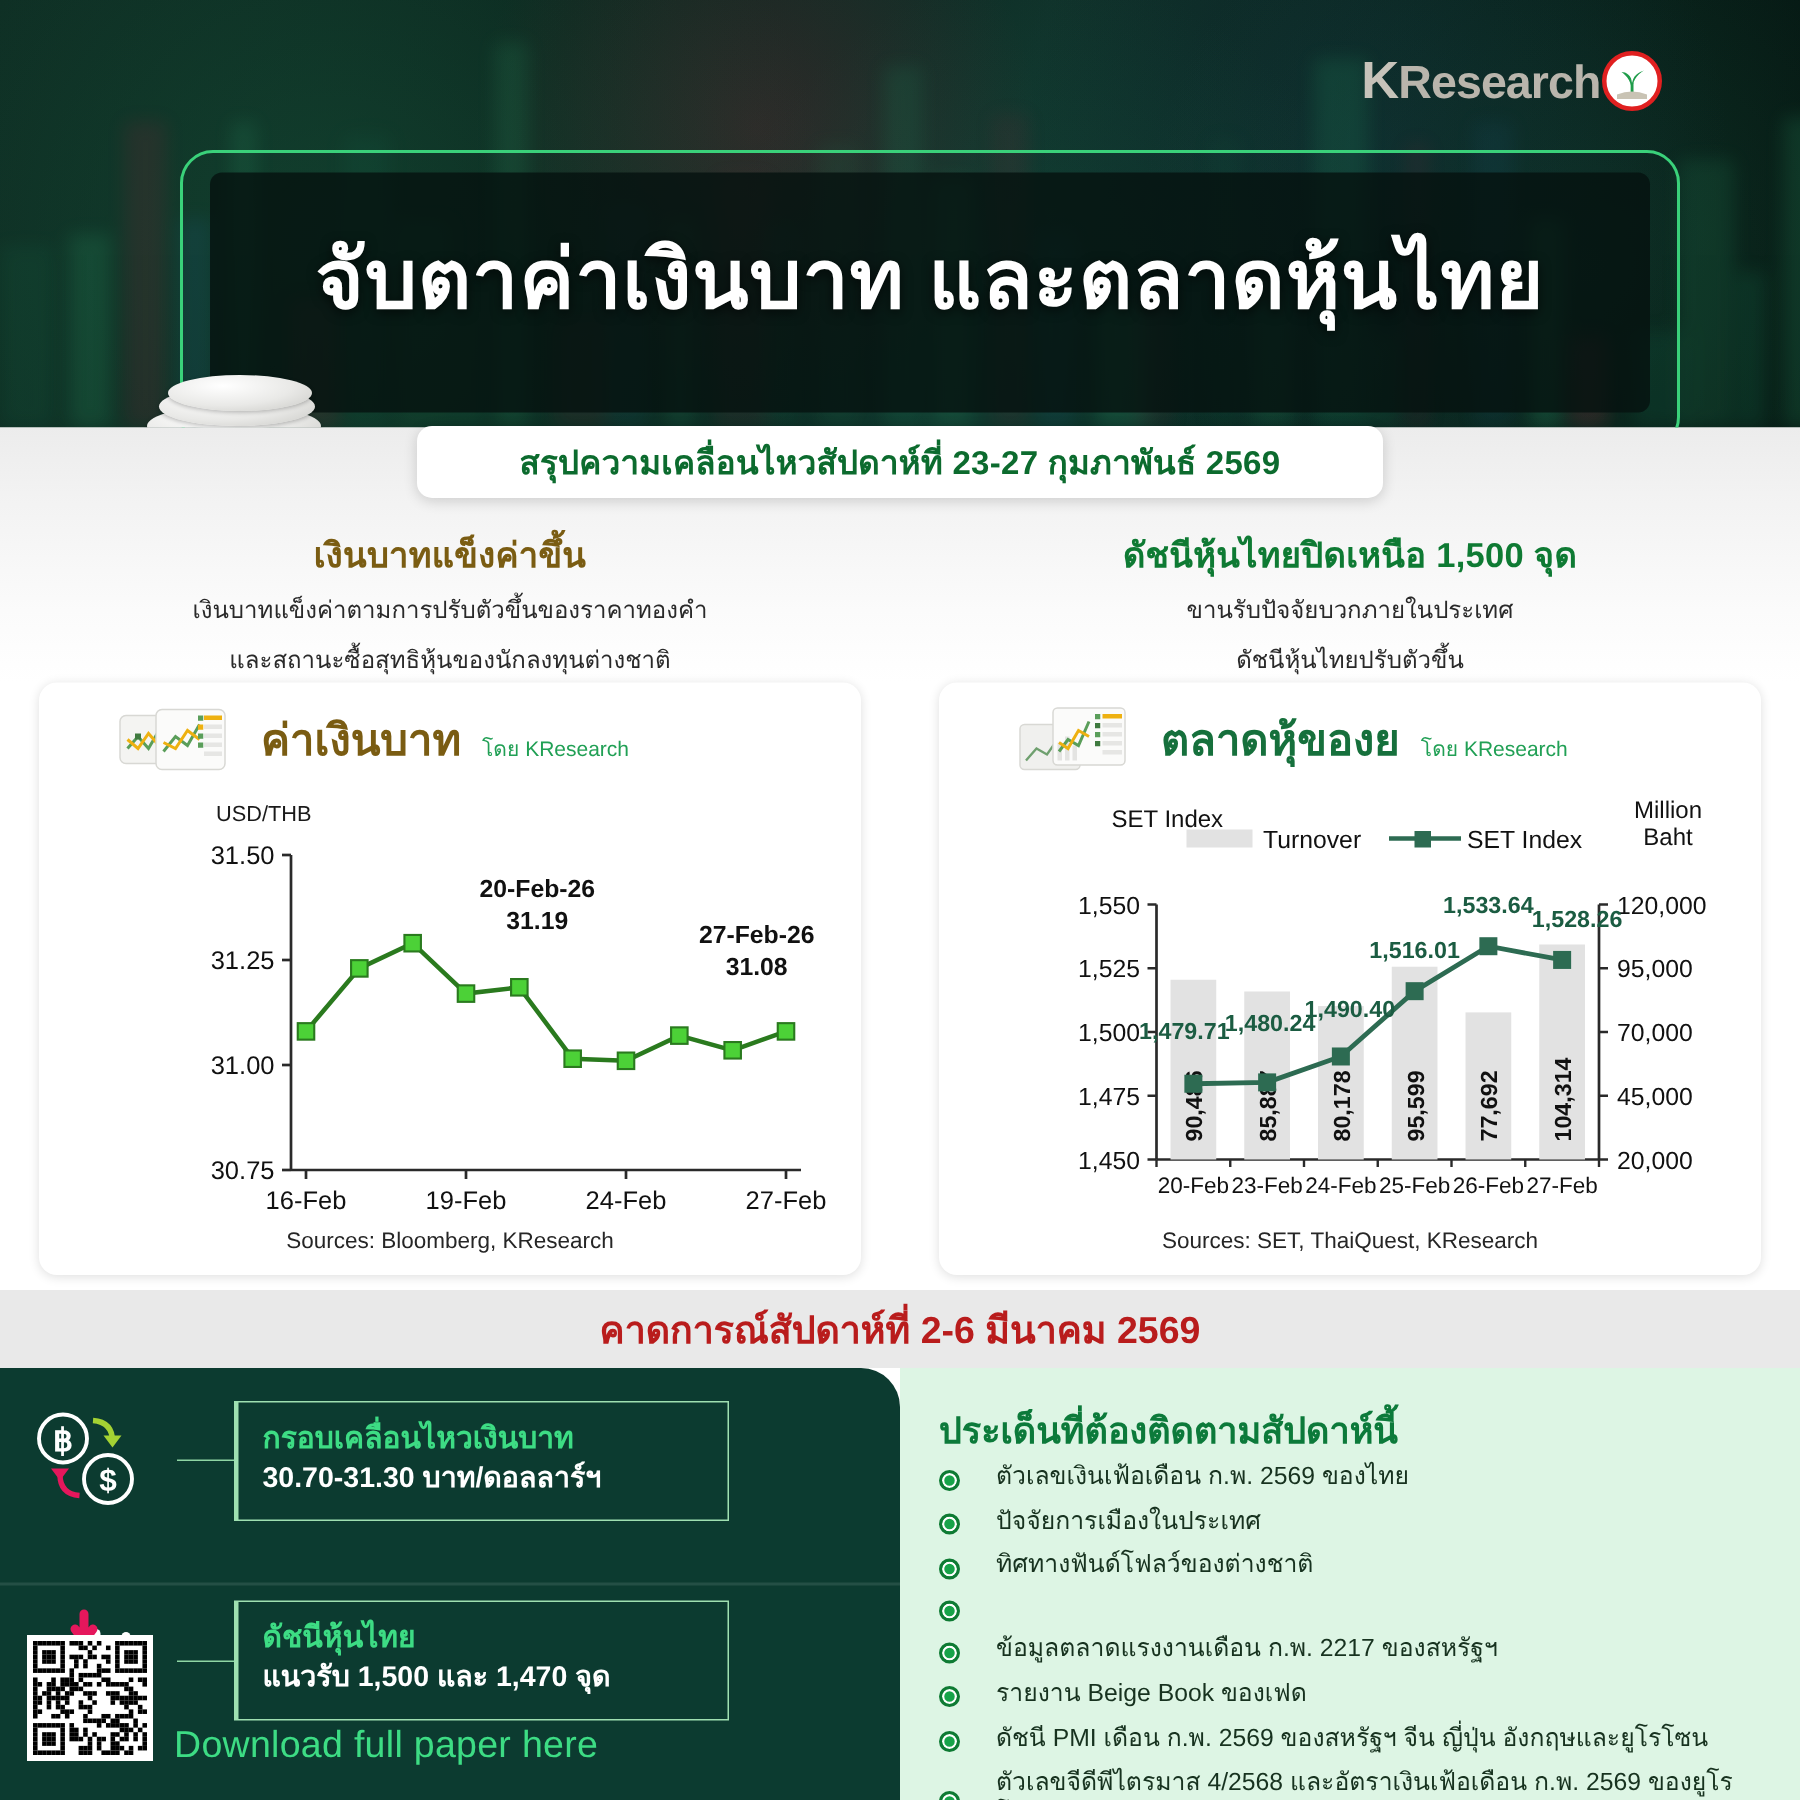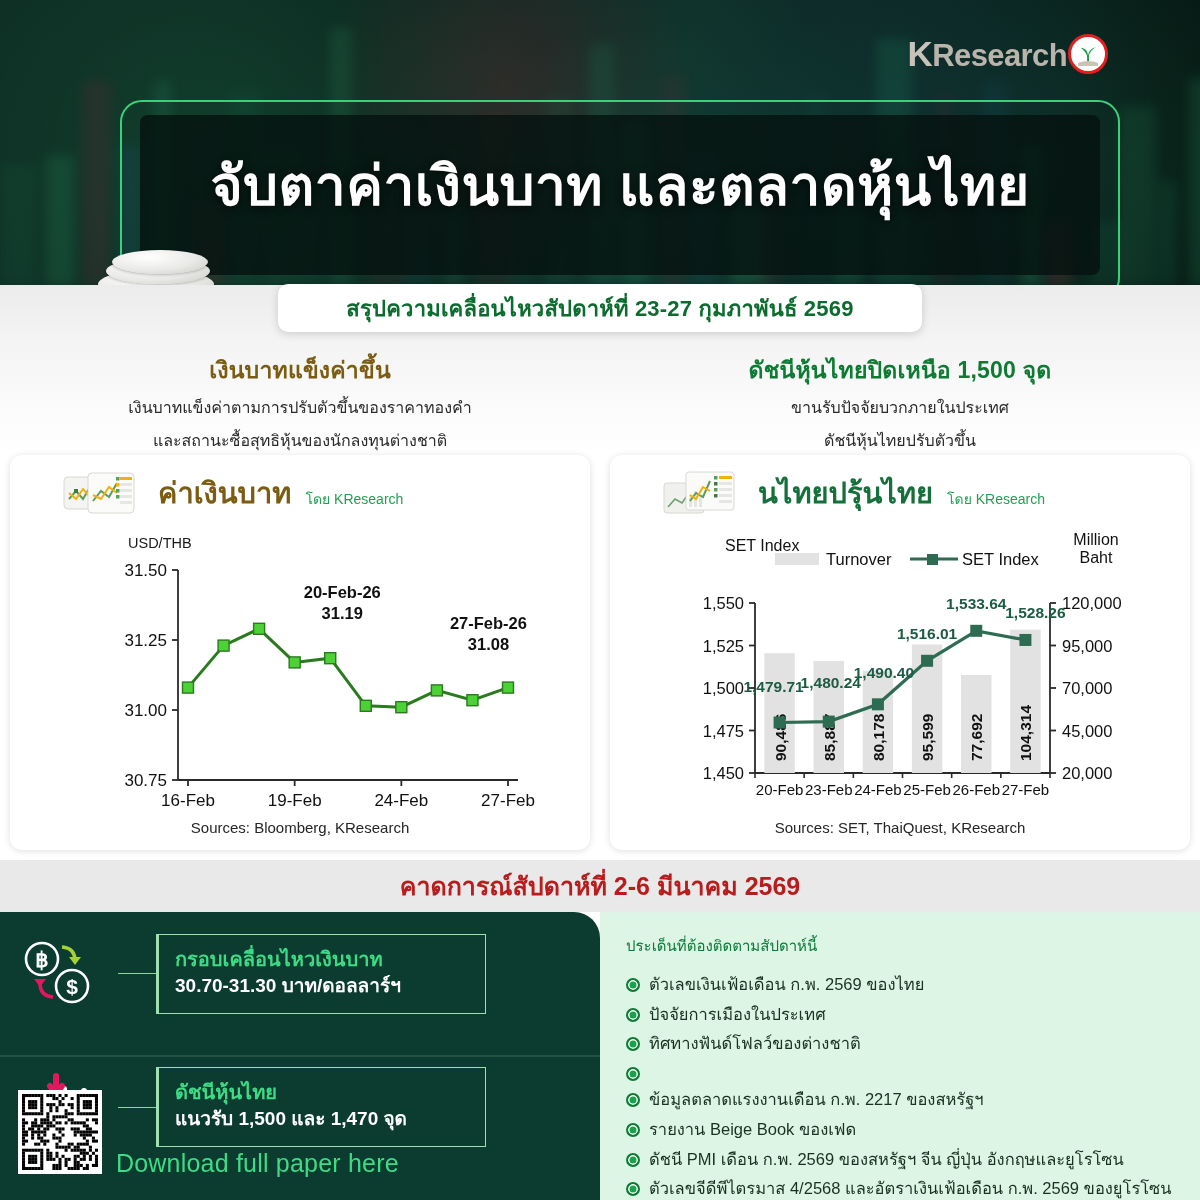--- a/index.html
+++ b/index.html
@@ -92,7 +92,7 @@
 
   
   .cards { position: absolute; left: 0; top: 455px; width: 1200px; height: 405px; display: flex; }
-  .cardwrap { width: 600px; padding: 0 10px; }
+  .cardwrap { width: 600px; padding: 0 26px; }
   .card {
     width: 100%; height: 395px; background: #ffffff;
     border-radius: 12px; box-shadow: 0 1px 7px rgba(0,0,0,.13);

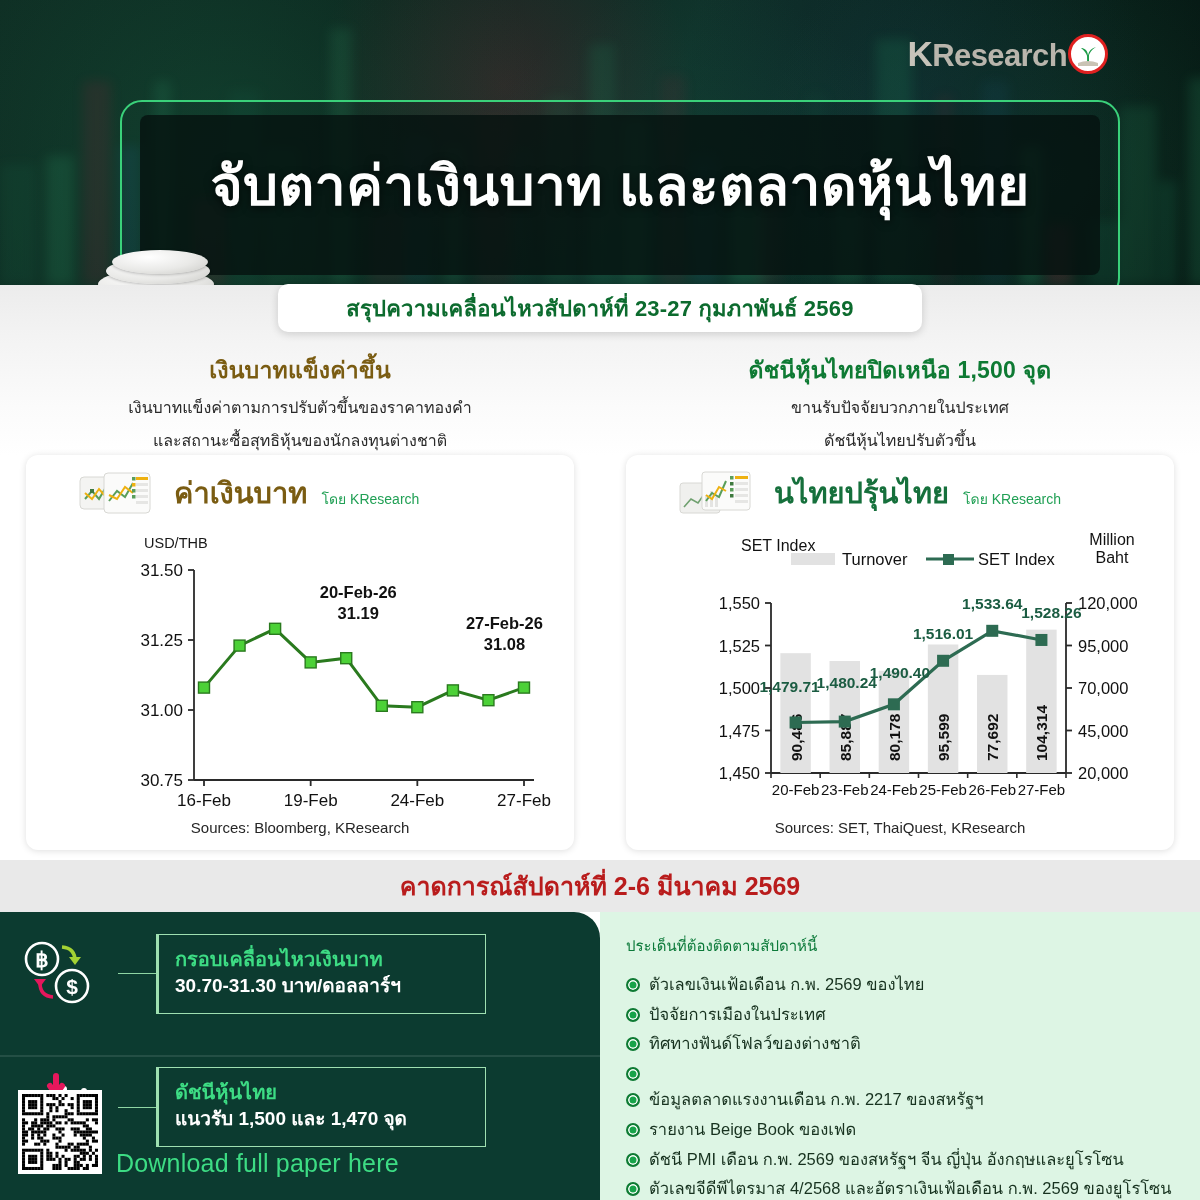--- a/index.html
+++ b/index.html
@@ -332,7 +332,7 @@
             <rect x="52" y="25" width="3.5" height="3.5" fill="#3f7a3f"></rect>
           </svg>
         </div>
-        <div class="card-title green">นไทยปรุ้นไทย</div>
+        <div class="card-title green">ตลาดหุ้ของย</div>
         <div class="card-by">โดย KResearch</div>
       </div>
 

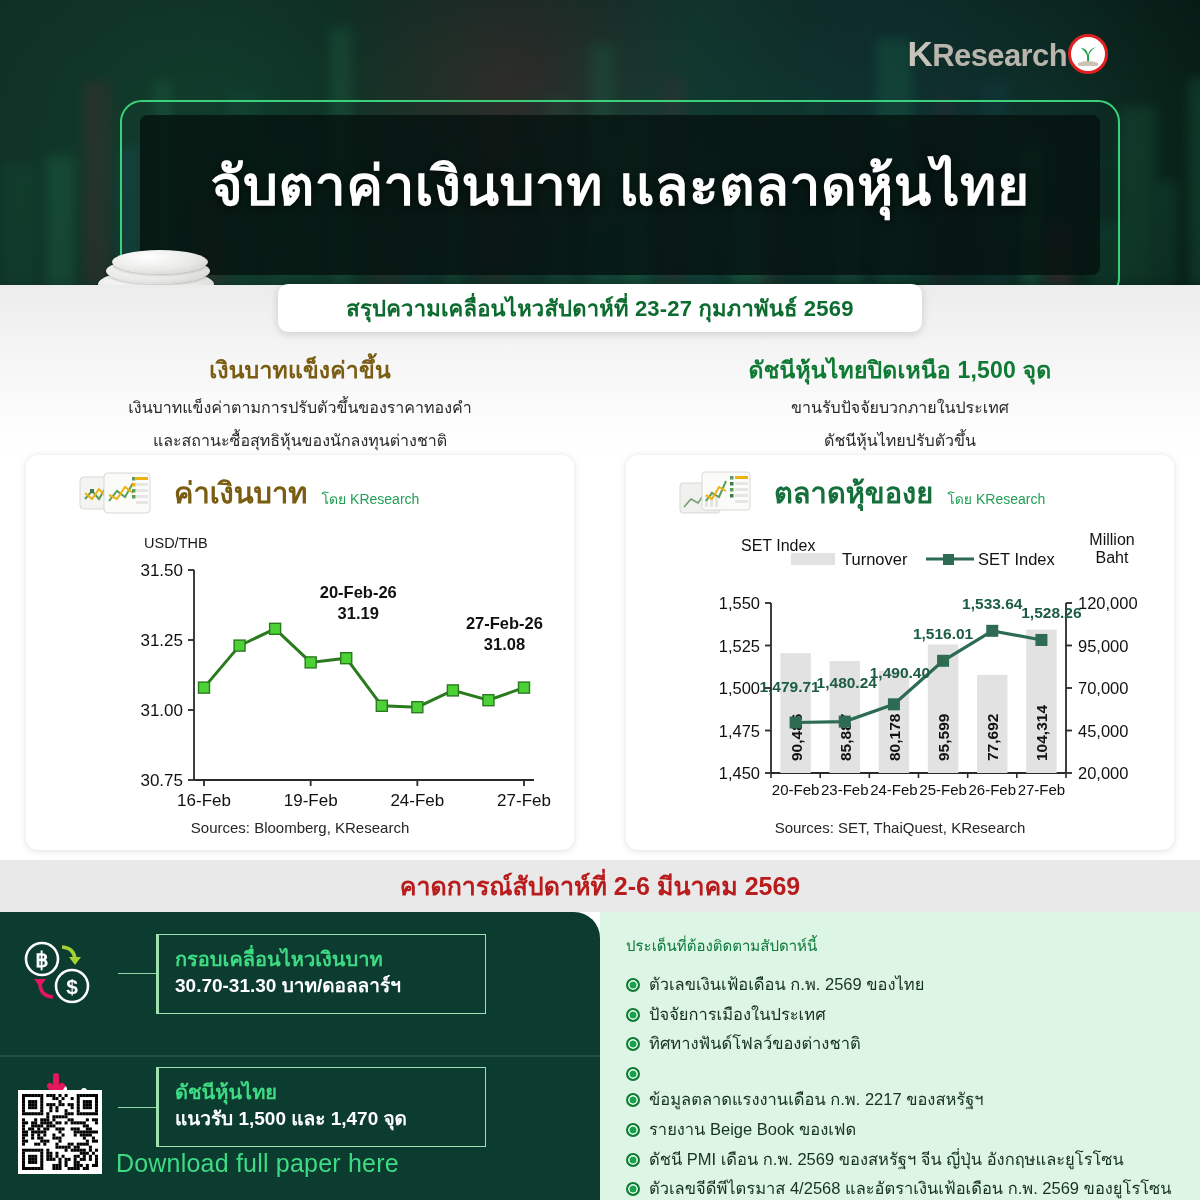--- a/index.html
+++ b/index.html
@@ -143,7 +143,7 @@
   .qr { position:absolute; left: 18px; bottom: 26px; width: 84px; height: 84px; background:#fff; padding:4px; }
   .dl { position:absolute; left: 116px; bottom: 22px; font-size: 25px; color: #3ddc84; letter-spacing:.2px; }
 
-  .br-title { position:absolute; left: 26px; top: 22px; font-size: 15px; font-weight:normal; color:#0c7a3a; }
+  .br-title { position:absolute; left: 26px; top: 22px; font-size: 24px; font-weight:bold; color:#0c7a3a; }
   .bullets { position:absolute; left: 26px; top: 62px; width: 560px; }
   .bullet { display:flex; align-items:flex-start; gap: 9px; margin-bottom: 8.5px; }
   .bdot {

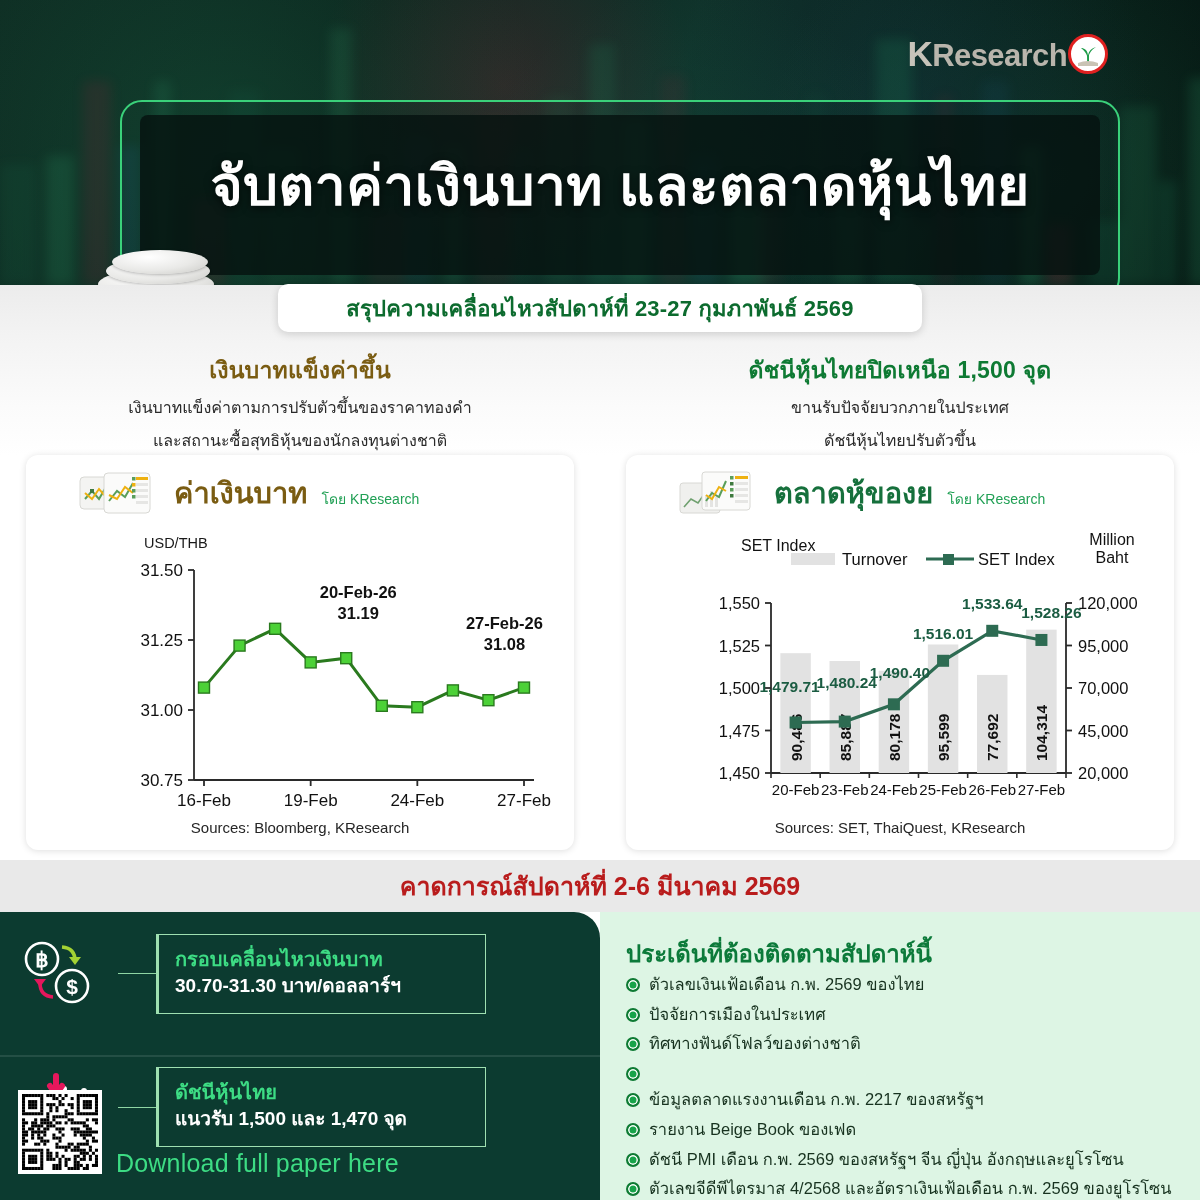--- a/index.html
+++ b/index.html
@@ -145,7 +145,7 @@
 
   .br-title { position:absolute; left: 26px; top: 22px; font-size: 24px; font-weight:bold; color:#0c7a3a; }
   .bullets { position:absolute; left: 26px; top: 62px; width: 560px; }
-  .bullet { display:flex; align-items:flex-start; gap: 9px; margin-bottom: 8.5px; }
+  .bullet { display:flex; align-items:center; gap: 24px; margin-bottom: 8.5px; }
   .bdot {
     width: 14px; height: 14px; border-radius: 50%; margin-top: 4px; flex: 0 0 14px;
     background: #17a349; border: 2px solid #0e7a33; box-shadow: inset 0 0 0 1.5px #ffffff;

